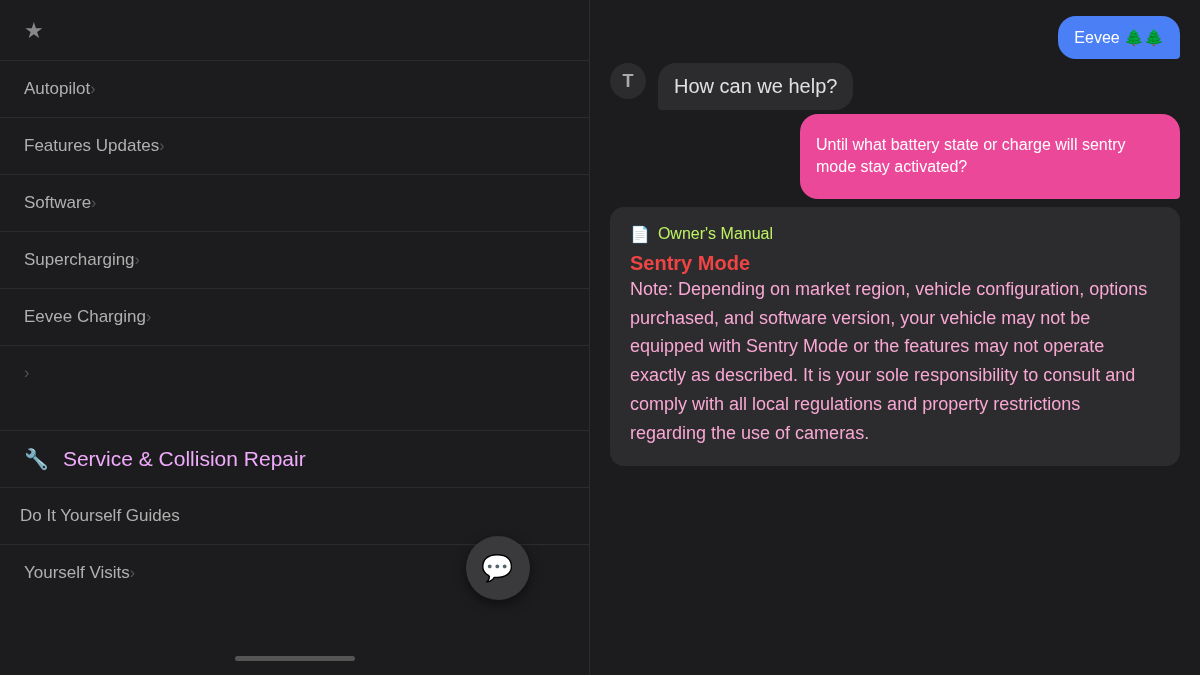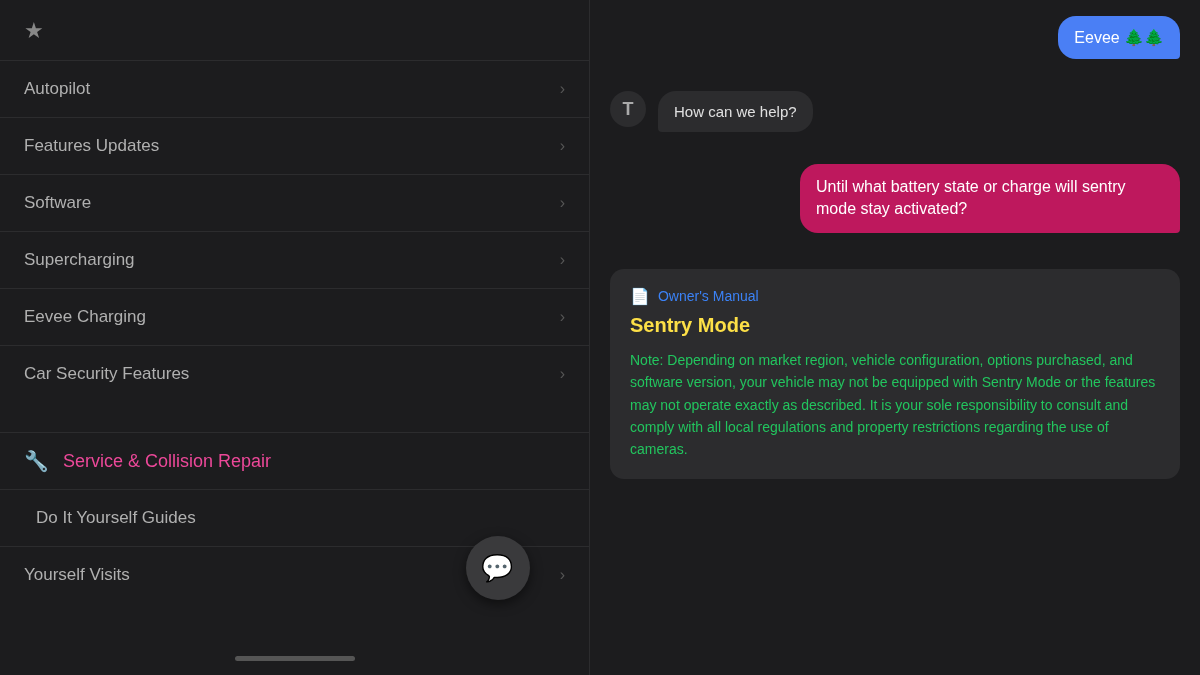--- a/index.html
+++ b/index.html
@@ -160,7 +160,7 @@
       padding: 16px 20px;
       display: flex;
       flex-direction: column;
-      gap: 32px;
+      gap: 4px;
     }
 
     

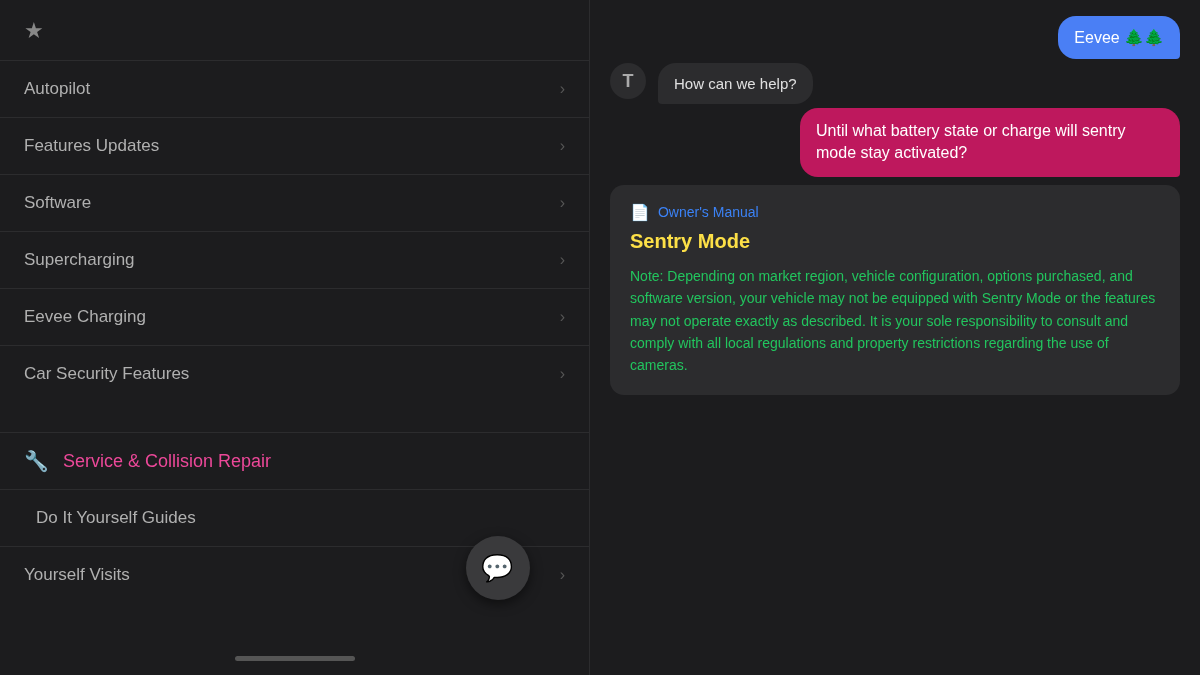--- a/index.html
+++ b/index.html
@@ -50,7 +50,7 @@
     .menu-item {
       display: flex;
       align-items: center;
-      justify-content: space-between;
+      justify-content: flex-start;
       padding: 18px 24px;
       border-top: 1px solid #2c2c2e;
       cursor: pointer;

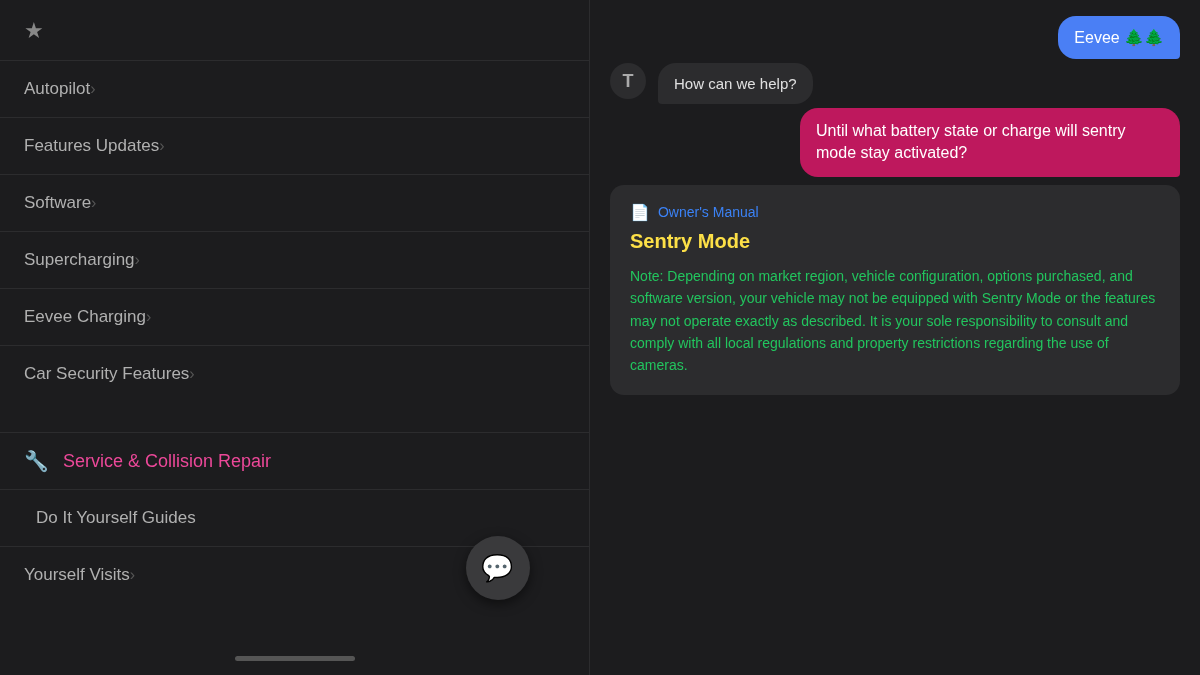--- a/index.html
+++ b/index.html
@@ -208,7 +208,7 @@
       color: #e0e0e0;
       border-radius: 18px 18px 18px 4px;
       padding: 12px 16px;
-      font-size: 15px;
+      font-size: 20px;
       max-width: 340px;
     }
 

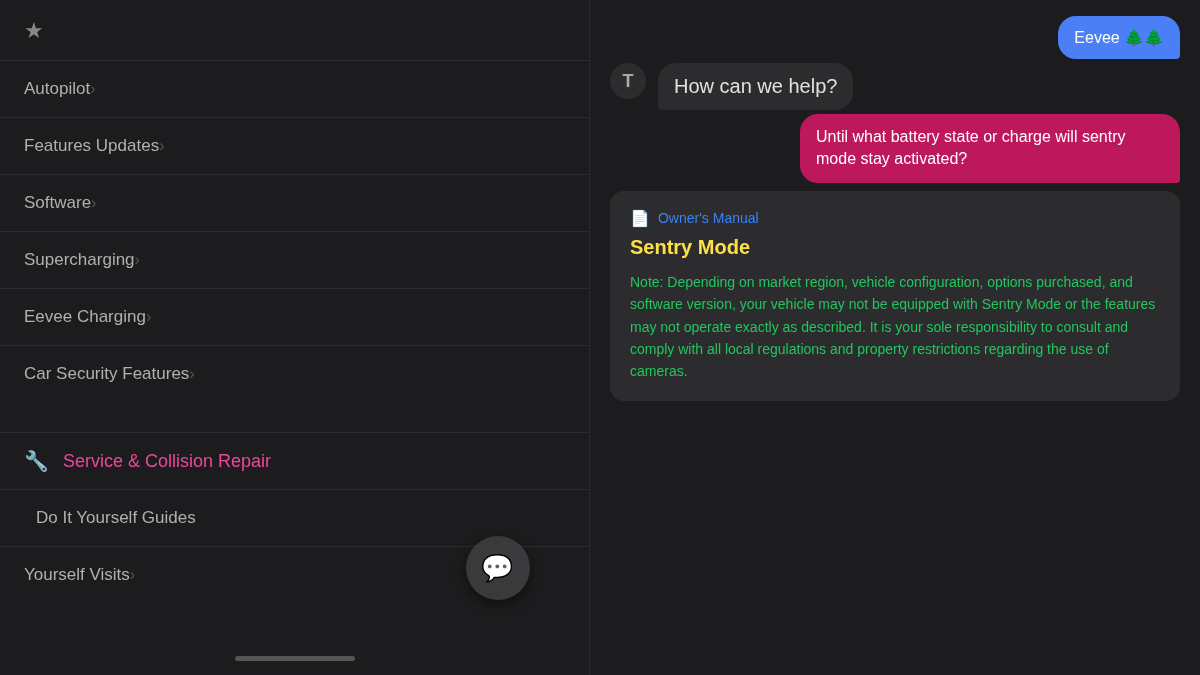--- a/index.html
+++ b/index.html
@@ -218,10 +218,10 @@
     }
 
     .user-bubble {
-      background: #be185d;
+      background: #ec4899;
       color: white;
       border-radius: 18px 18px 4px 18px;
-      padding: 12px 16px;
+      padding: 20px 16px;
       font-size: 16px;
       max-width: 380px;
       line-height: 1.4;

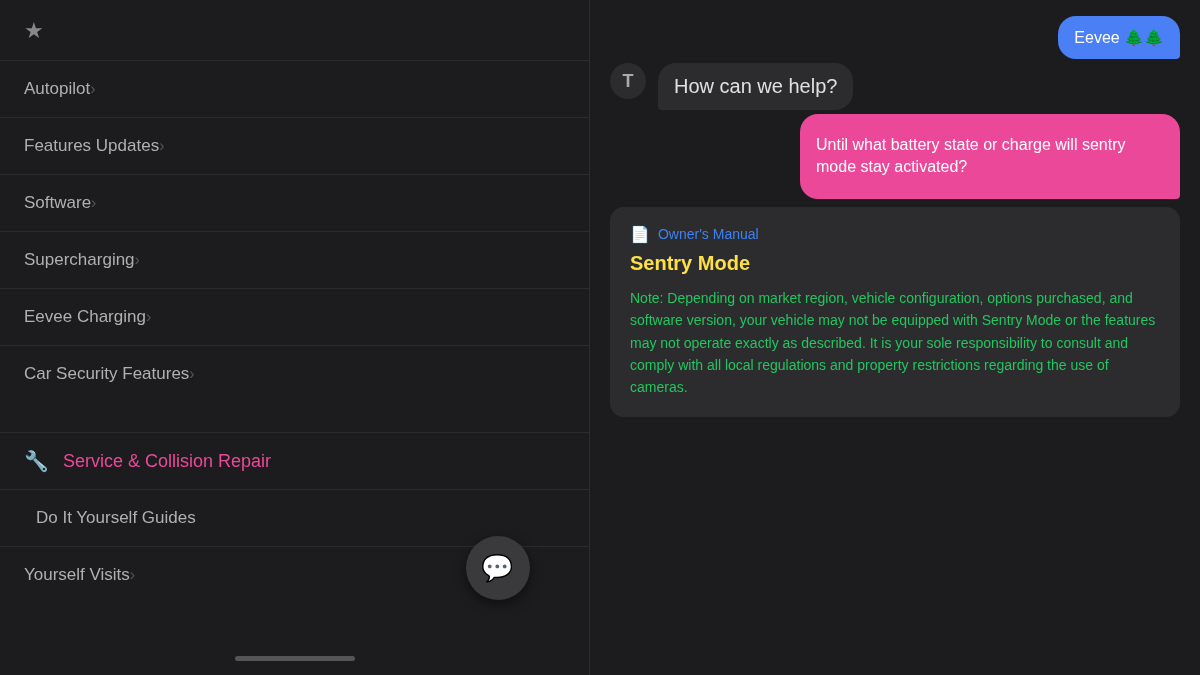--- a/index.html
+++ b/index.html
@@ -248,8 +248,8 @@
     }
 
     .manual-label {
-      color: #3b82f6;
-      font-size: 14px;
+      color: #bef264;
+      font-size: 16px;
     }
 
     .manual-title {

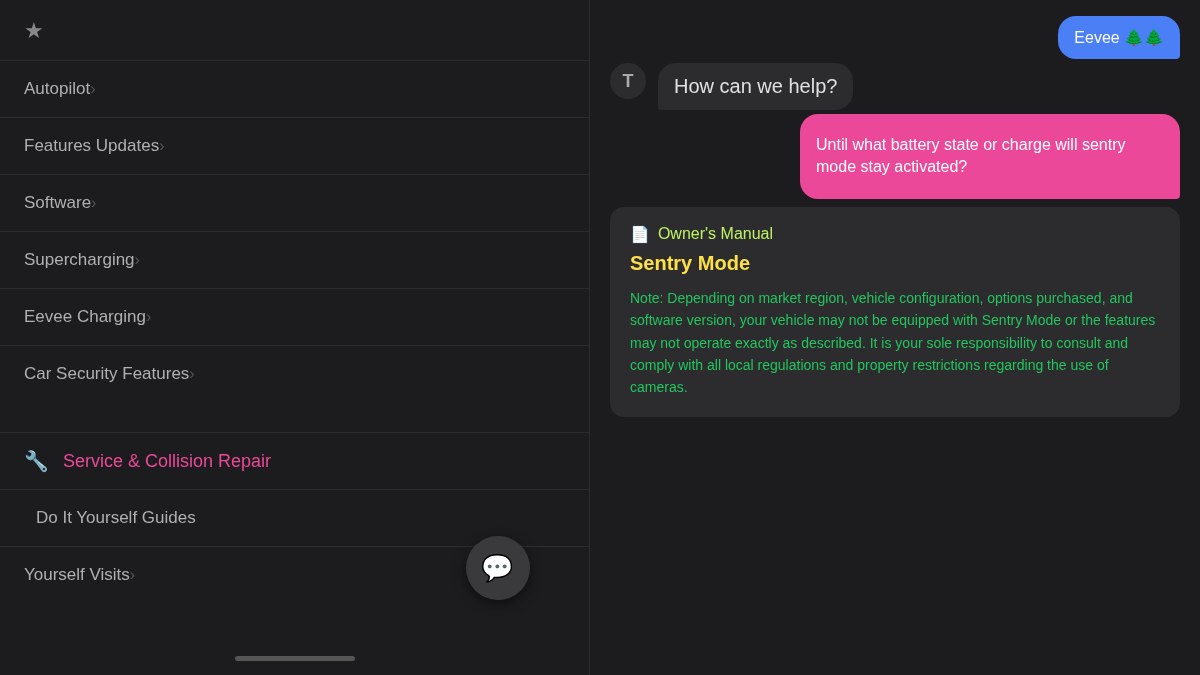--- a/index.html
+++ b/index.html
@@ -253,10 +253,9 @@
     }
 
     .manual-title {
-      color: #fde047;
+      color: #ef4444;
       font-size: 20px;
       font-weight: 600;
-      margin-bottom: 12px;
     }
 
     .manual-body {

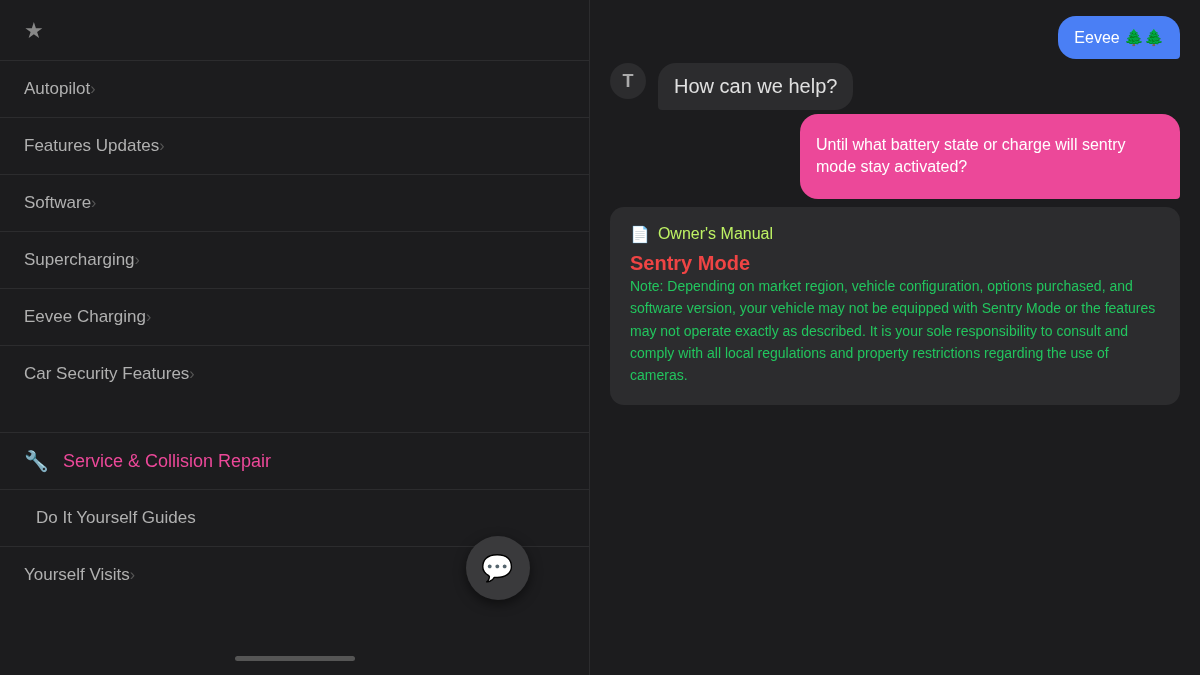--- a/index.html
+++ b/index.html
@@ -259,8 +259,8 @@
     }
 
     .manual-body {
-      color: #22c55e;
-      font-size: 14px;
+      color: #f9a8d4;
+      font-size: 18px;
       line-height: 1.6;
     }
   </style>

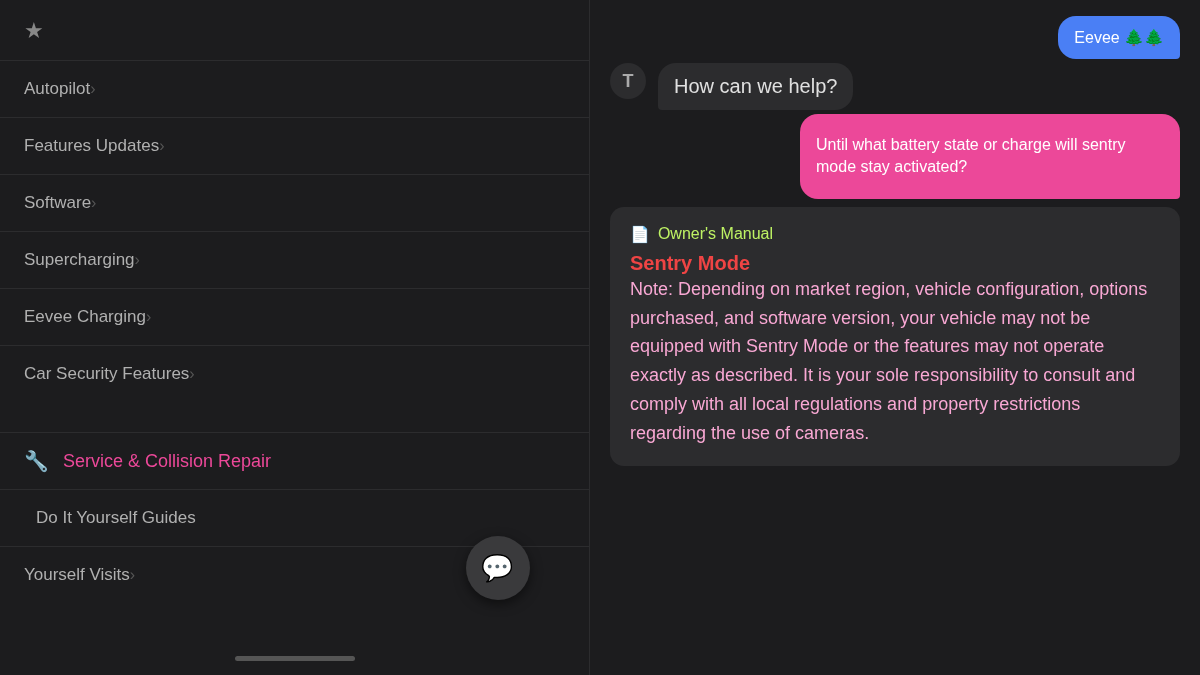--- a/index.html
+++ b/index.html
@@ -295,7 +295,6 @@
       <span class="chevron">›</span>
     </div>
     <div class="menu-item">
-      <span class="item-label">Car Security Features</span>
       <span class="chevron">›</span>
     </div>
 

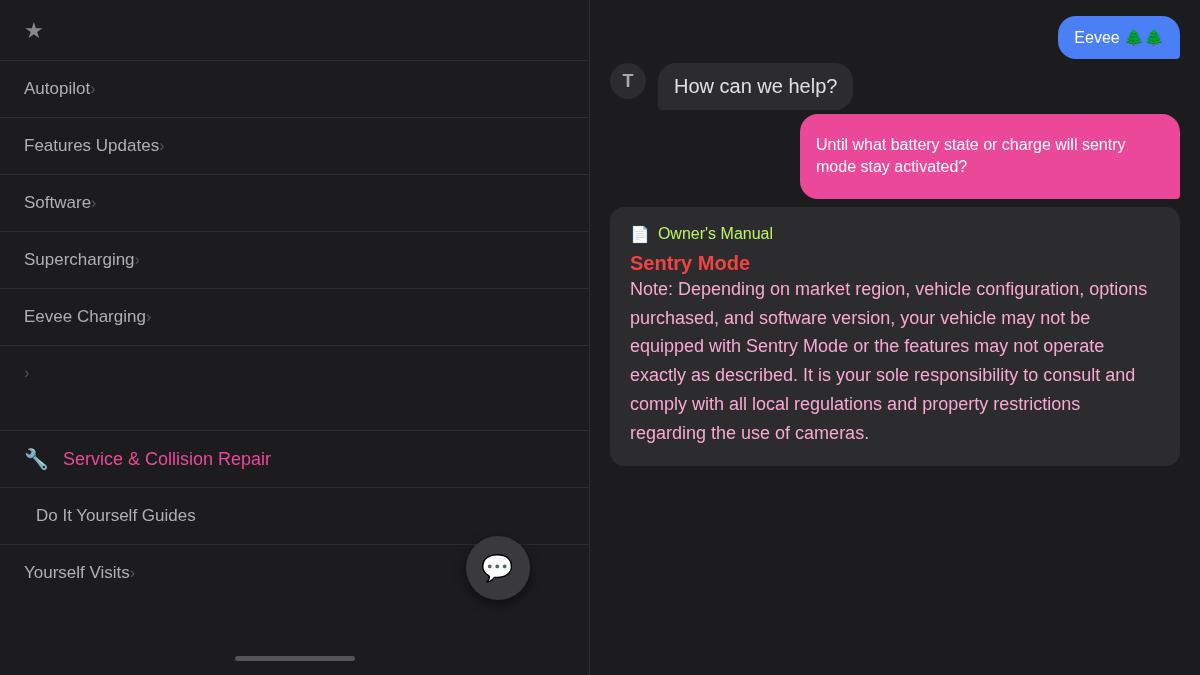--- a/index.html
+++ b/index.html
@@ -86,8 +86,8 @@
     }
 
     .section-header-2 .section-title {
-      color: #ec4899;
-      font-size: 18px;
+      color: #f0abfc;
+      font-size: 21px;
       font-weight: 500;
     }
 

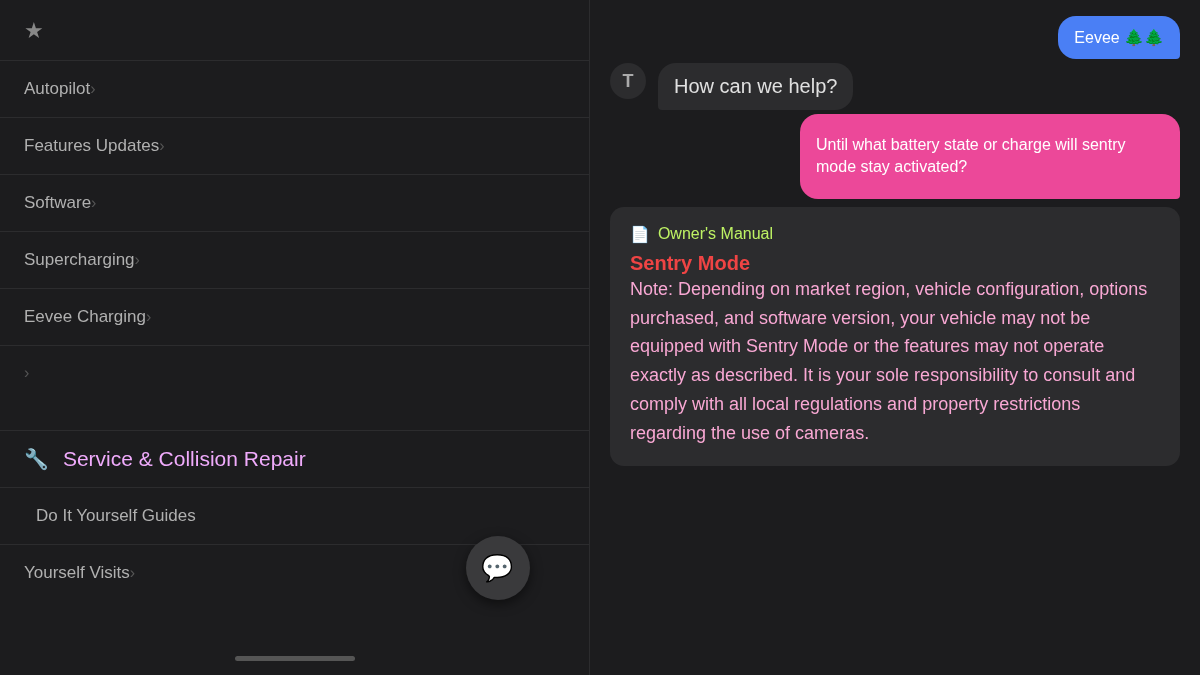--- a/index.html
+++ b/index.html
@@ -94,7 +94,7 @@
     .menu-item-no-chevron {
       display: flex;
       align-items: center;
-      padding: 18px 36px;
+      padding: 18px 20px;
       border-top: 1px solid #2c2c2e;
       cursor: pointer;
     }

